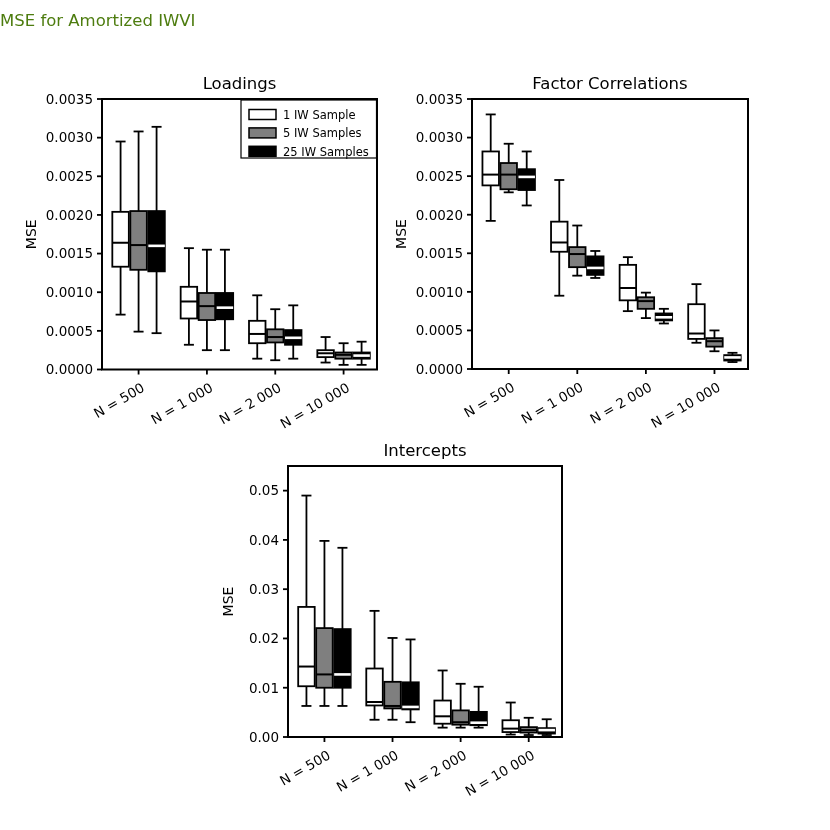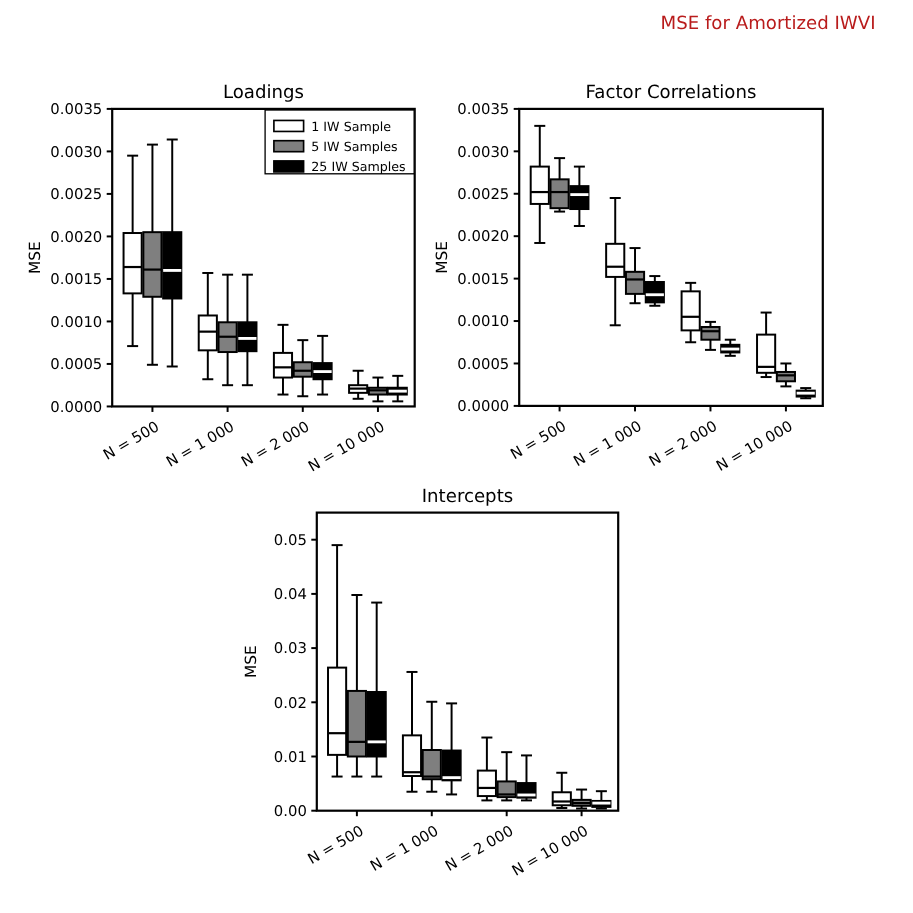--- a/index.html
+++ b/index.html
@@ -5,7 +5,7 @@
   html,body{margin:0;padding:0;background:#ffffff;}
   body{width:830px;height:830px;position:relative;font-family:"DejaVu Sans",sans-serif;color:#000;}
   .figure{position:absolute;left:0;top:0;width:830px;height:830px;background:#fff;overflow:hidden;}
-  .suptitle{position:absolute;left:0;top:11px;width:796px;text-align:right;font-size:16.5px;color:#b91c1c;}
+  .suptitle{position:absolute;left:0;top:11px;width:796px;text-align:left;font-size:16.5px;color:#4d7c0f;}
   #figure-canvas{position:absolute;left:0;top:0;}
   #figure-canvas text{fill:#000;font-family:"DejaVu Sans",sans-serif;}
   .axes-frame{fill:none;stroke:#000;stroke-width:2;}

